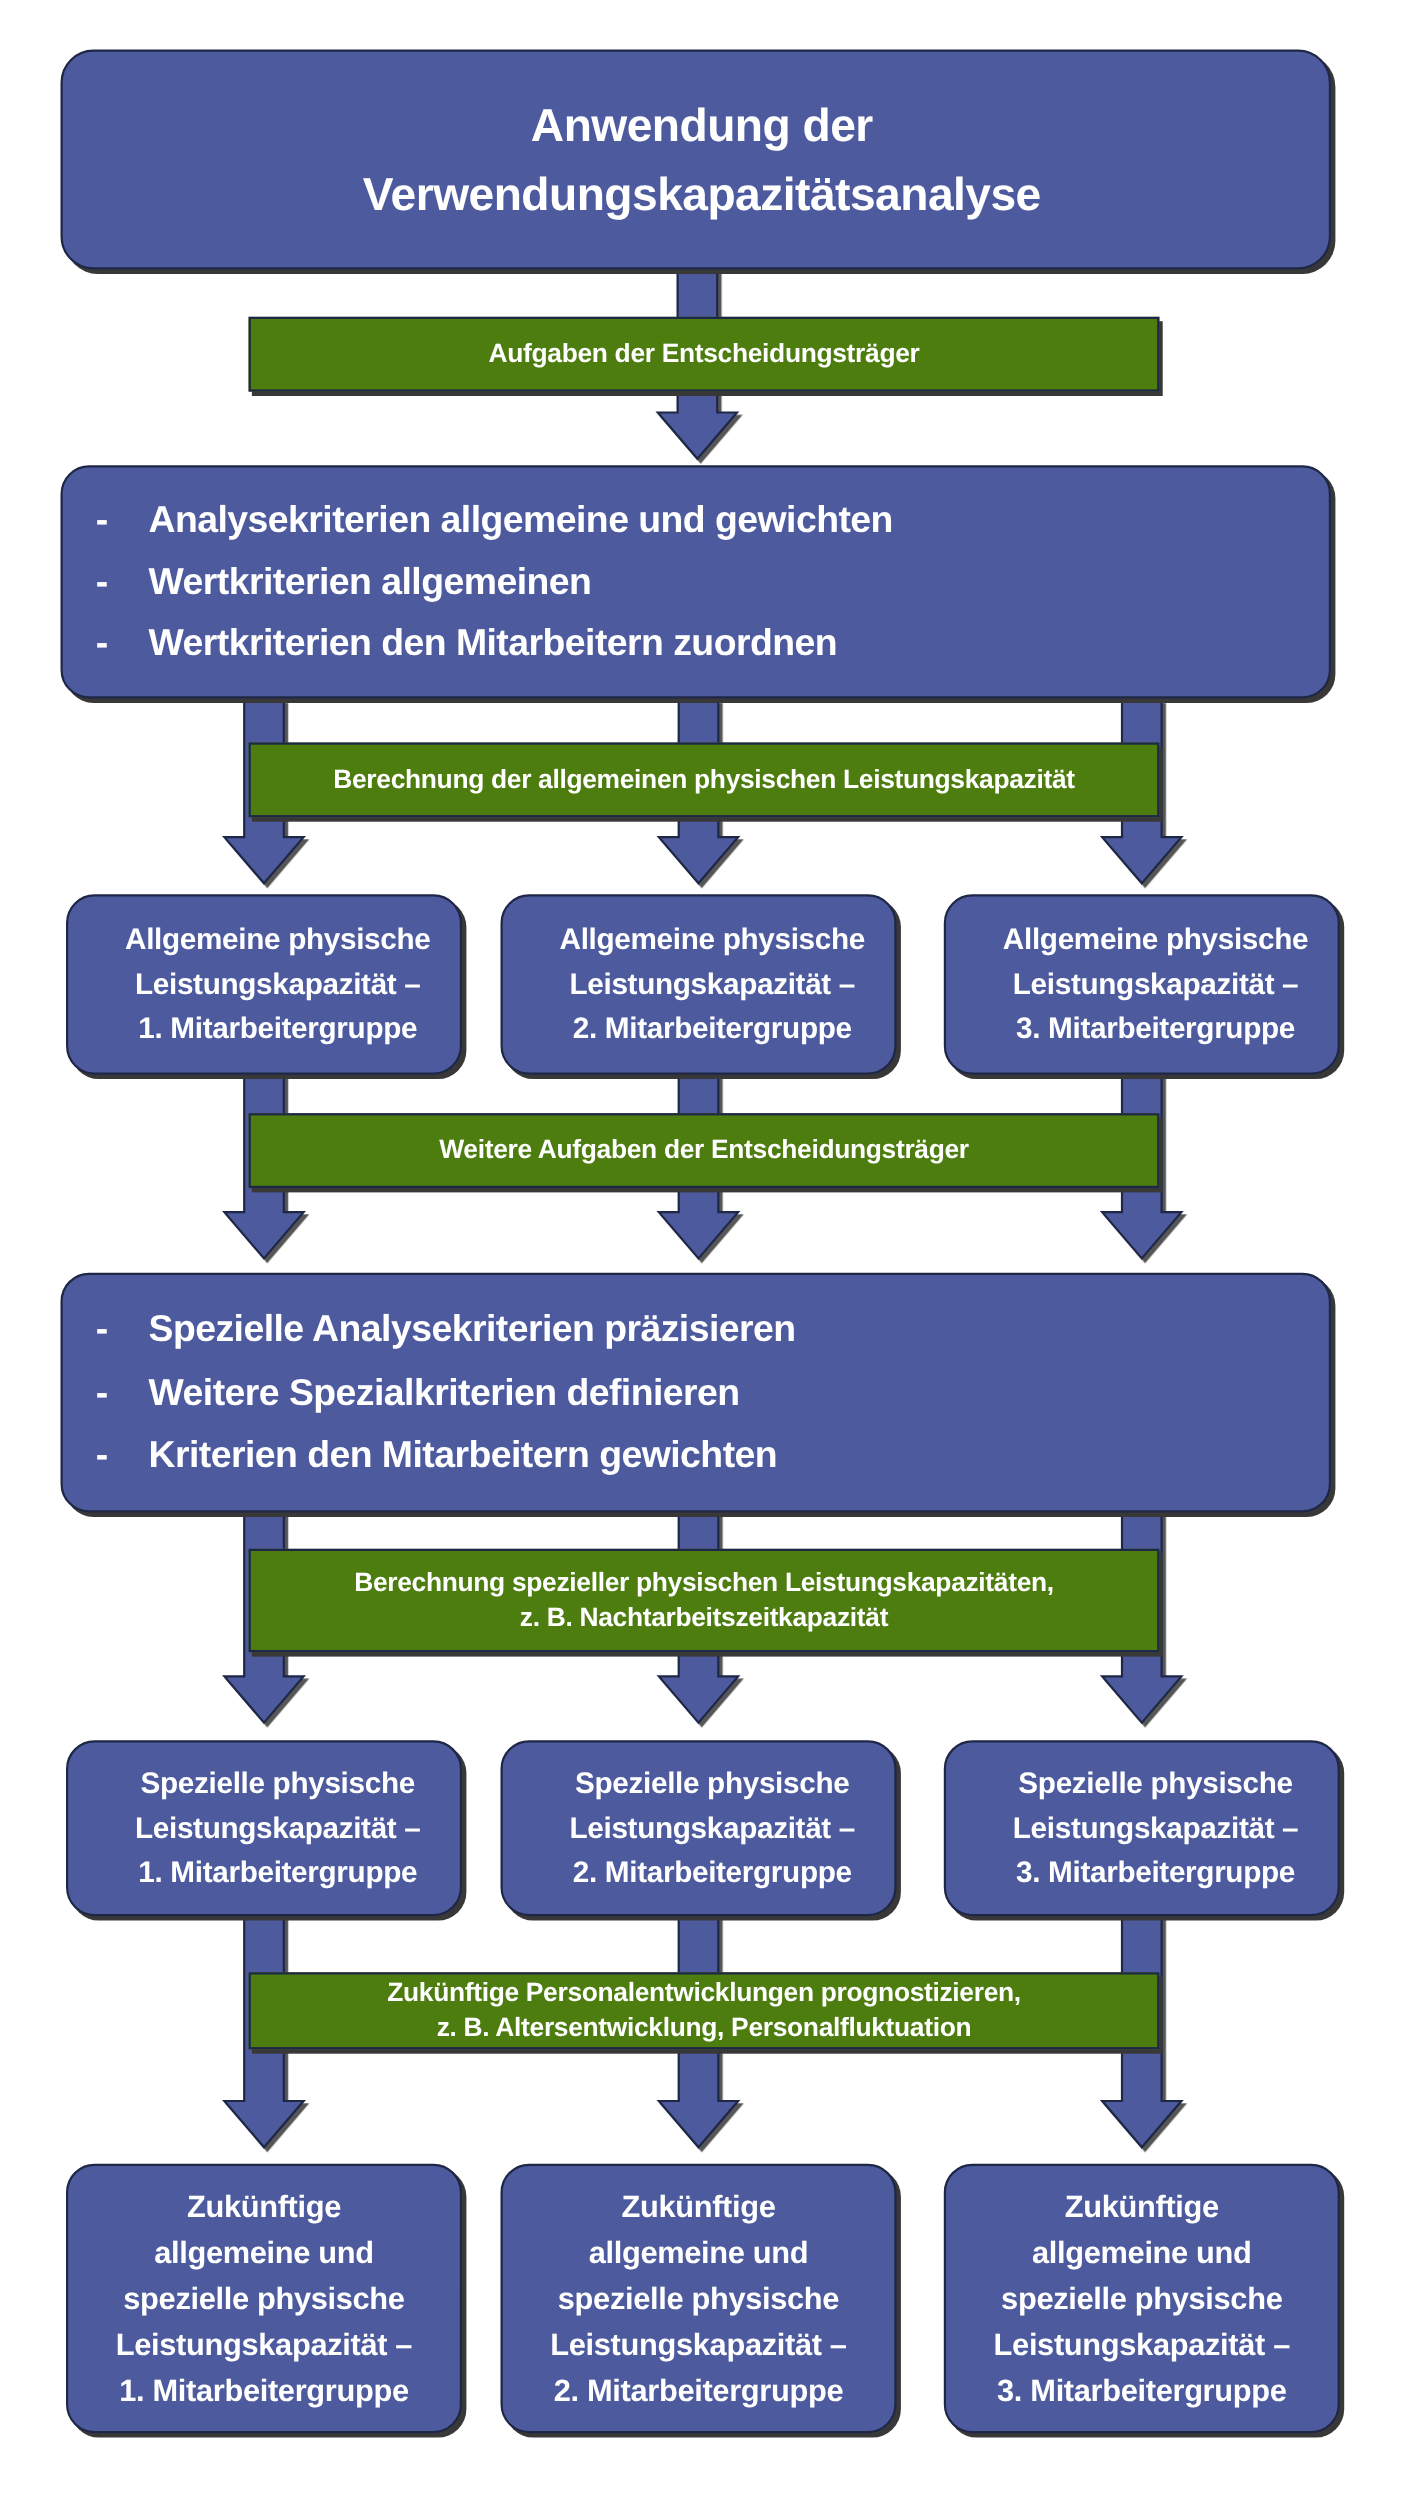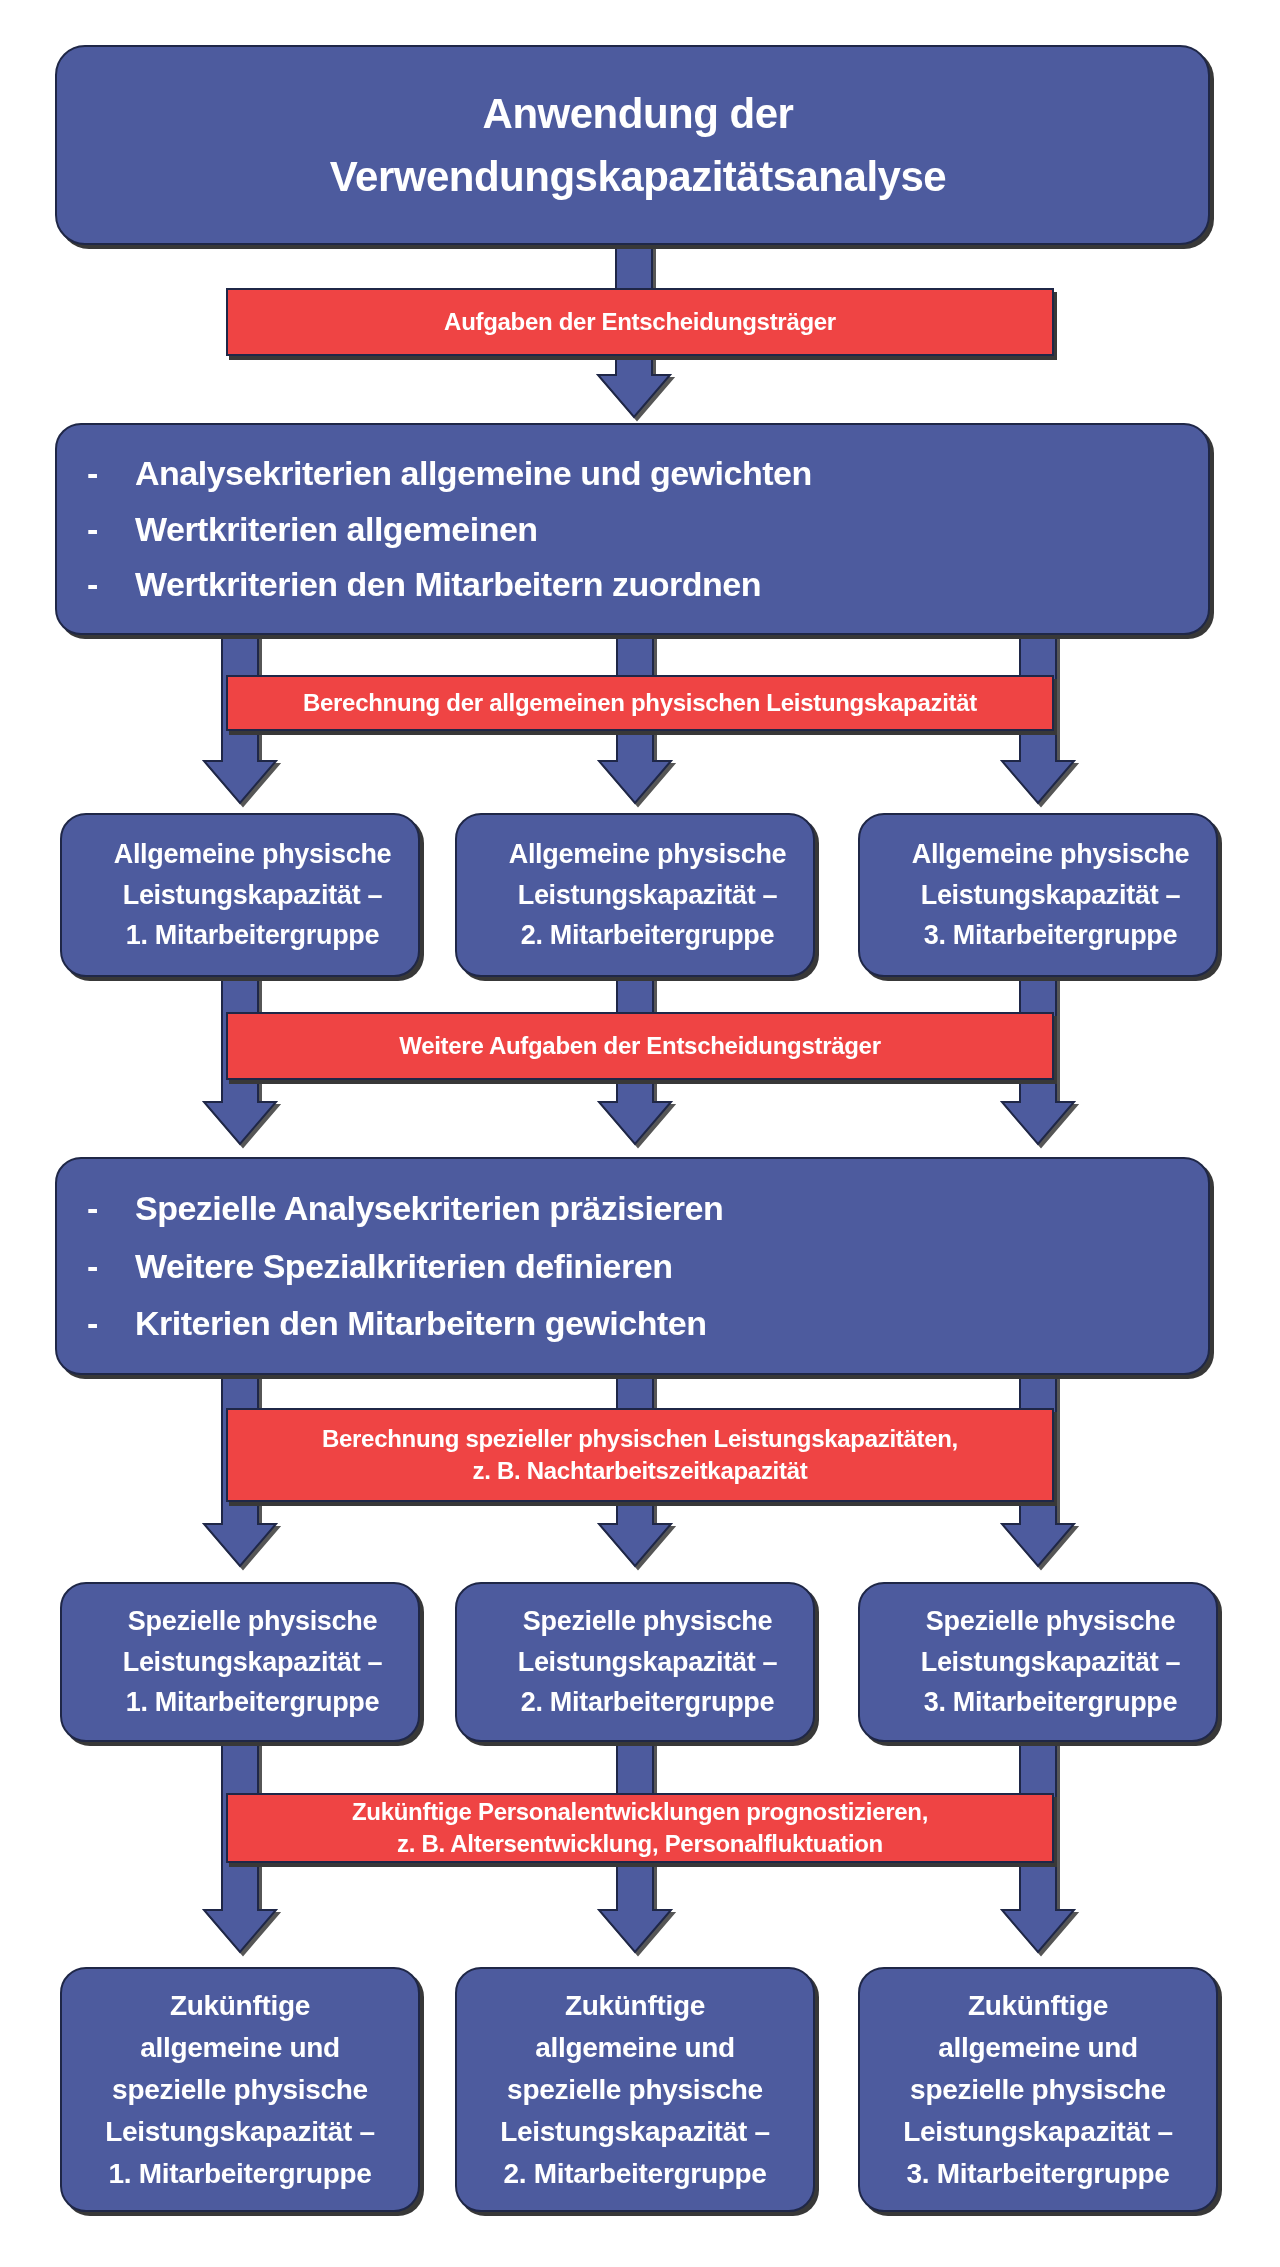--- a/index.html
+++ b/index.html
@@ -19,7 +19,7 @@
   .rounded-md{border-radius:26px;}
   .banner{
     position:absolute;box-sizing:border-box;
-    background:#ef4444;border:2px solid #1f2747;
+    background:#4d7c0f;border:2px solid #1f2747;
     color:#ffffff;font-weight:bold;text-align:center;
     display:flex;align-items:center;justify-content:center;
     box-shadow:3px 4px 0 #383838;

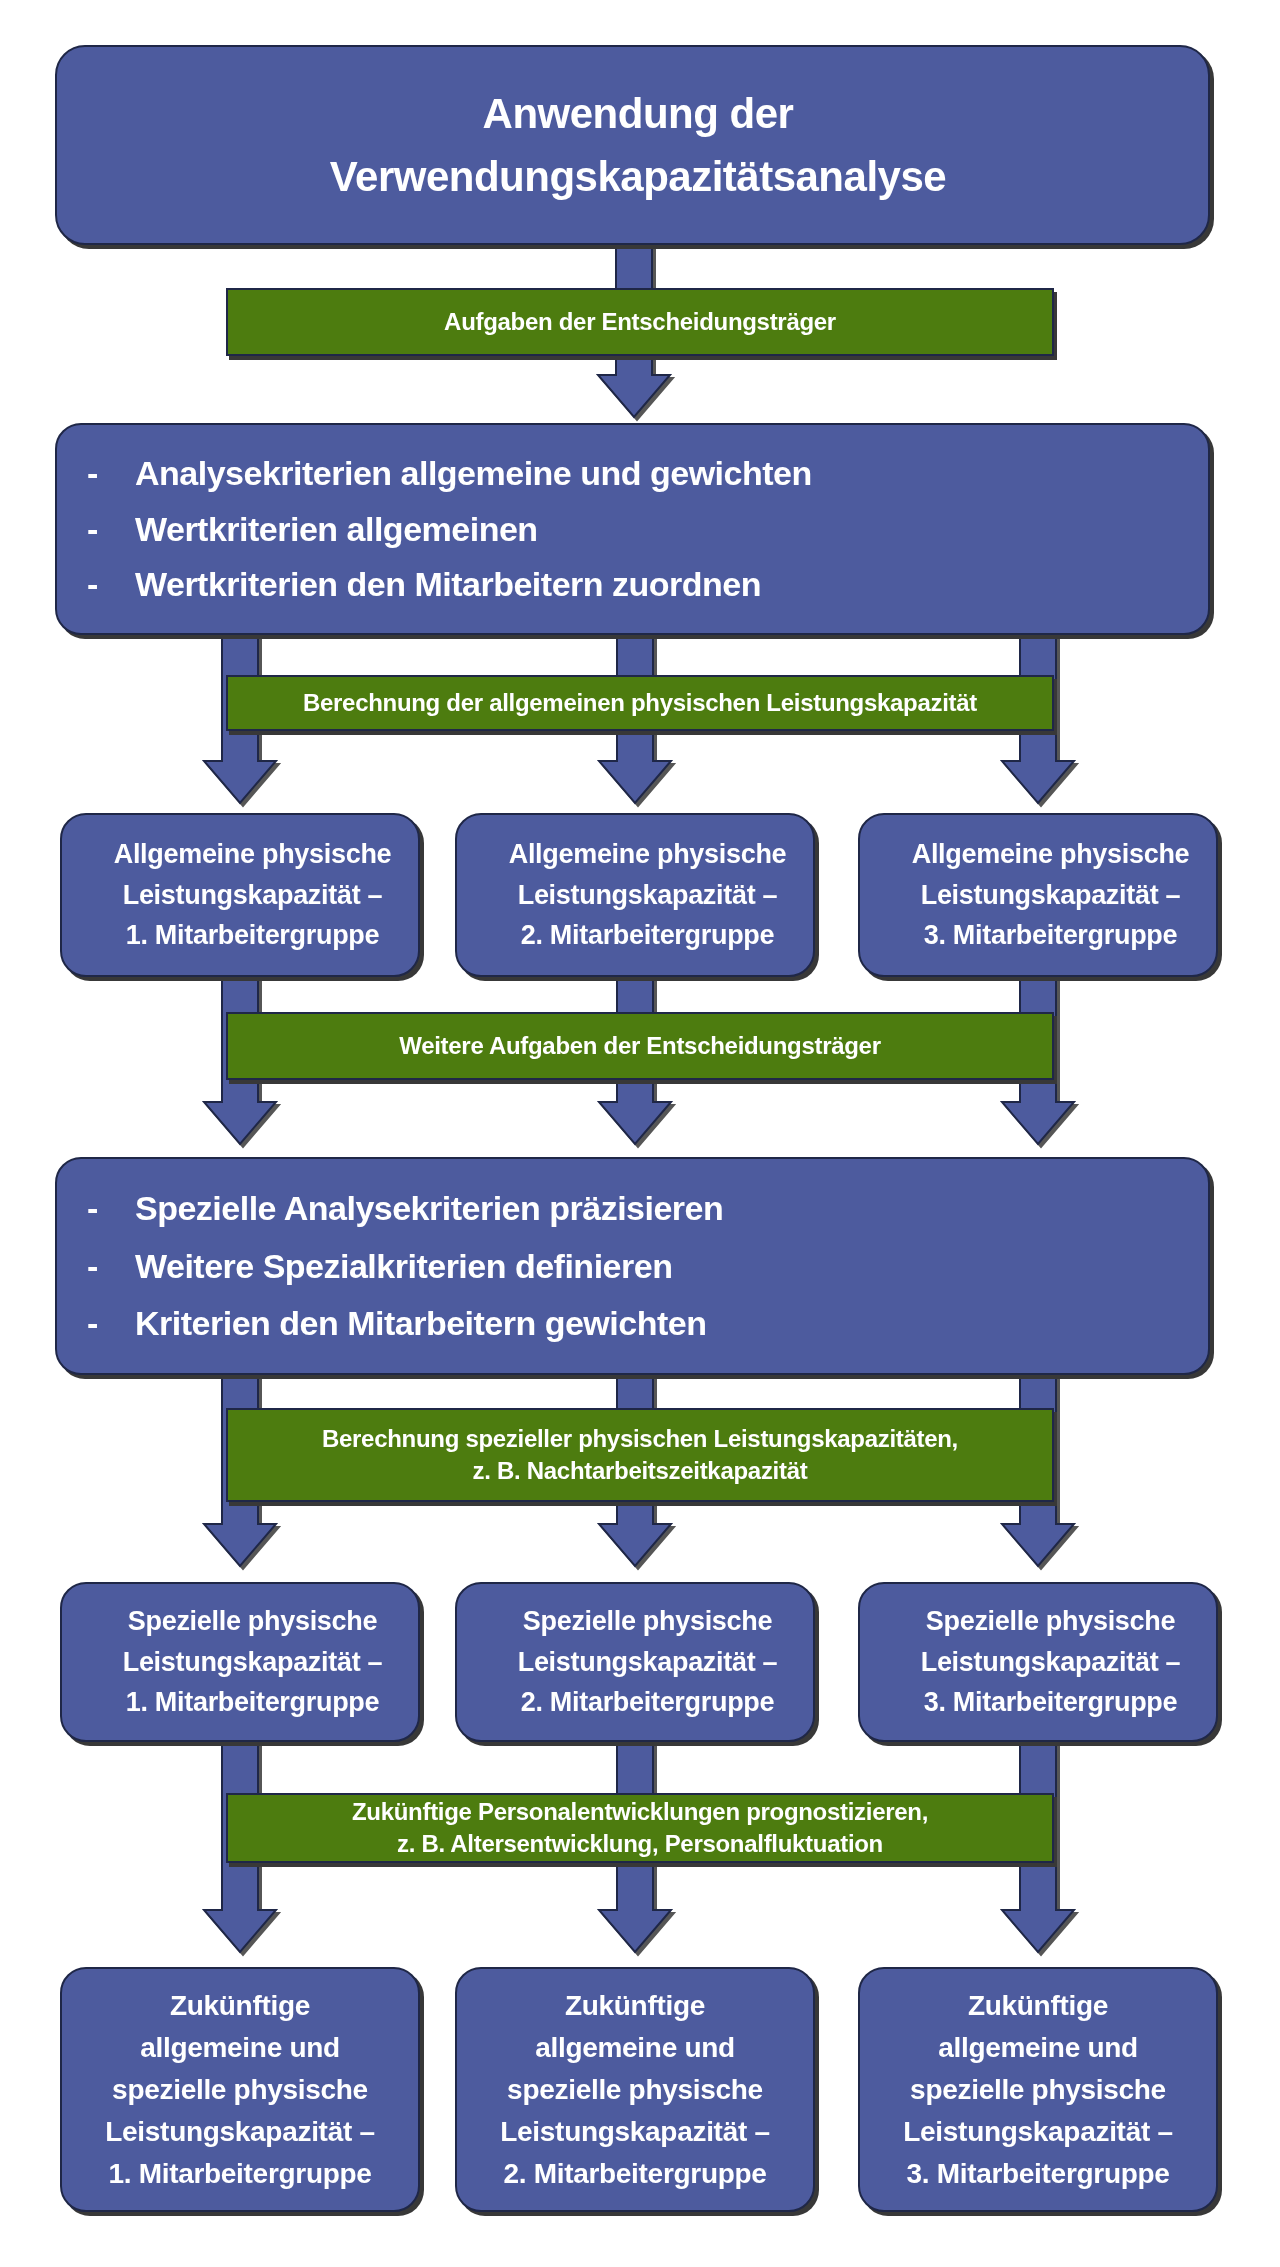--- a/index.html
+++ b/index.html
@@ -88,7 +88,7 @@
     <polygon points="18,0 54,0 54,124 72,124 36,166 0,124 18,124"></polygon>
   </svg>
 
-  <div class="banner" style="left:226px;top:675px;width:828px;height:56px;">
+  <div class="banner" style="left:226px;top:675px;width:828px;height:68px;">
     <span class="pre">Berechnung der allgemeinen physischen Leistungskapazität</span>
   </div>
 

